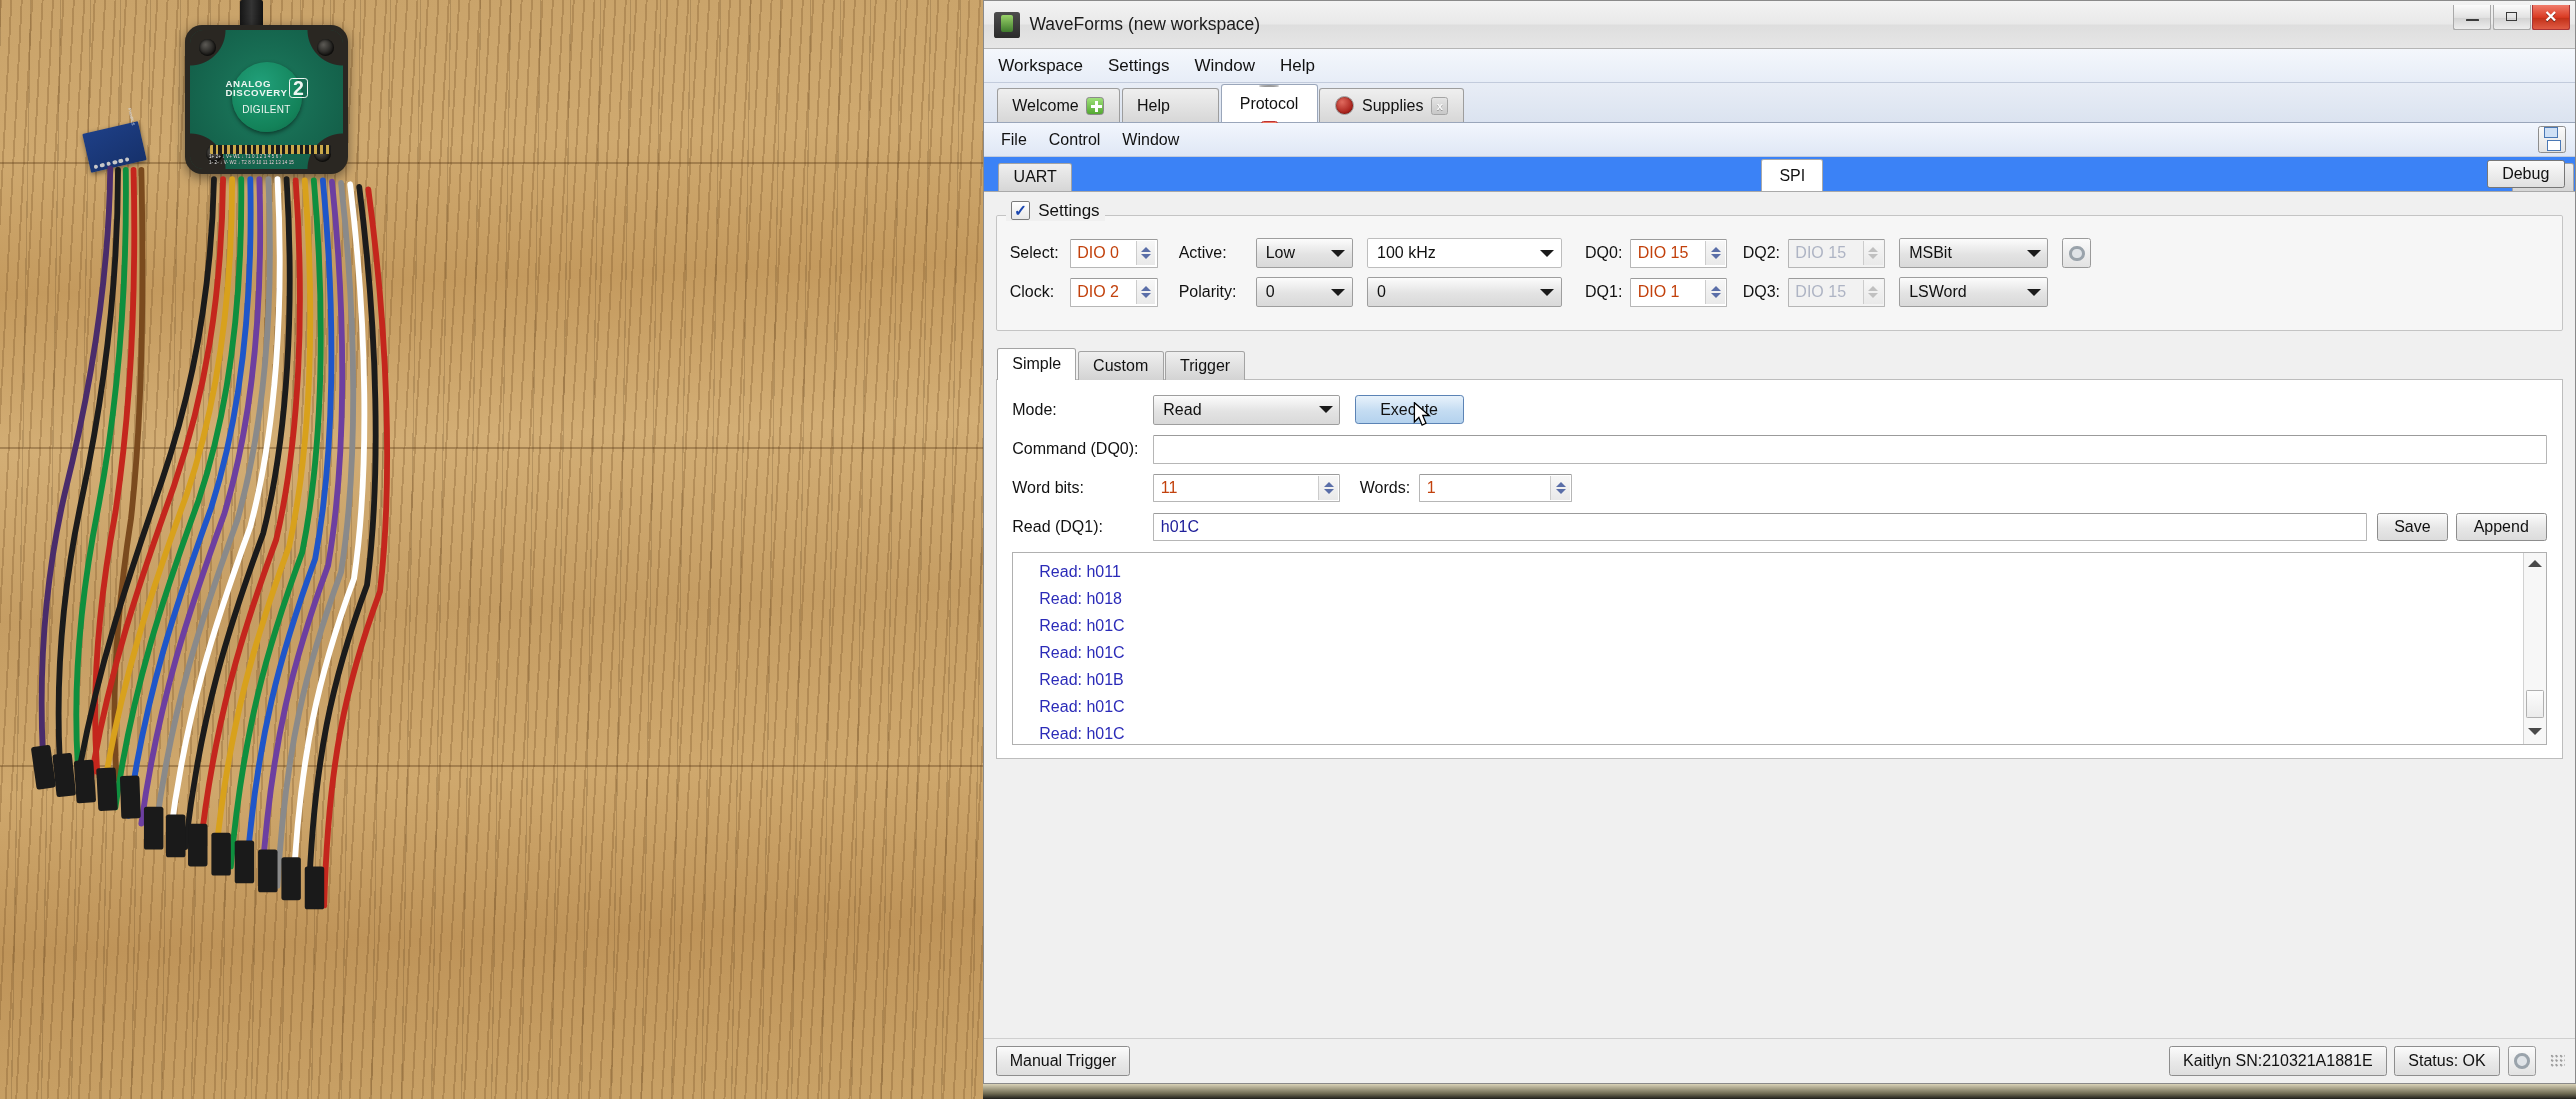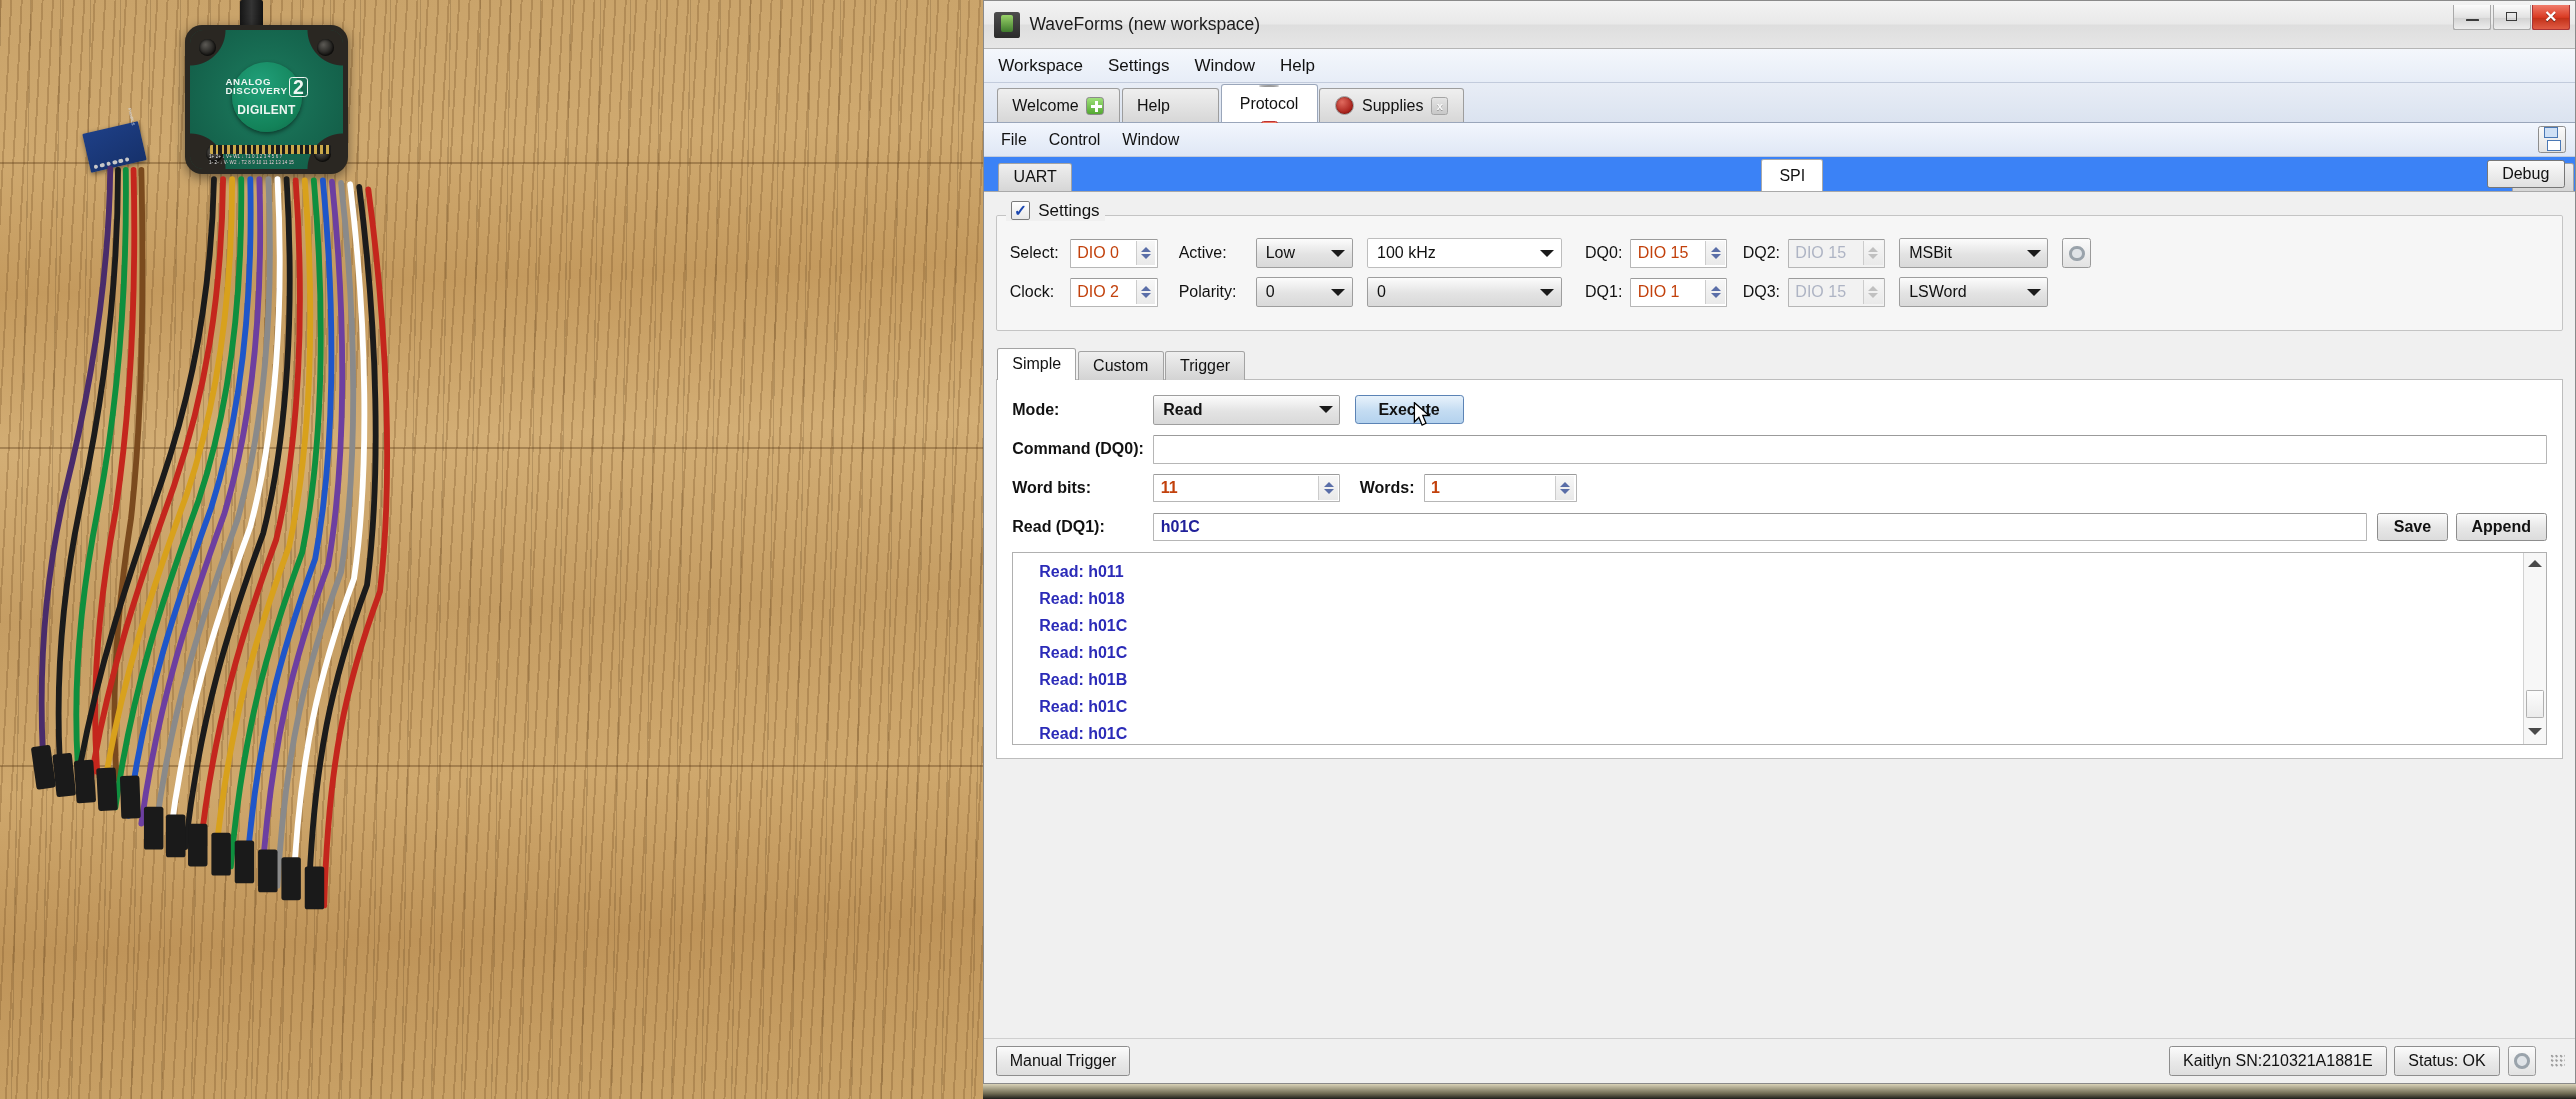--- a/index.html
+++ b/index.html
@@ -67,7 +67,7 @@
   }
   #ad2-disc .l1{font-size:9.7px;font-weight:bold;letter-spacing:0.6px;line-height:9px;}
   #ad2-disc .l2{font-size:9.7px;font-weight:bold;letter-spacing:0.6px;line-height:9.7px;}
-  #ad2-disc .l3{font-size:12px;font-weight:bold;letter-spacing:0.3px;margin-top:6px;}
+  #ad2-disc .l3{font-size:10px;font-weight:normal;letter-spacing:0.3px;margin-top:6px;}
   #ad2-cable{
     position:absolute;left:240px;top:0px;width:23px;height:31px;
     background:linear-gradient(90deg,#161616,#343434,#121212);border-radius:1.9px;

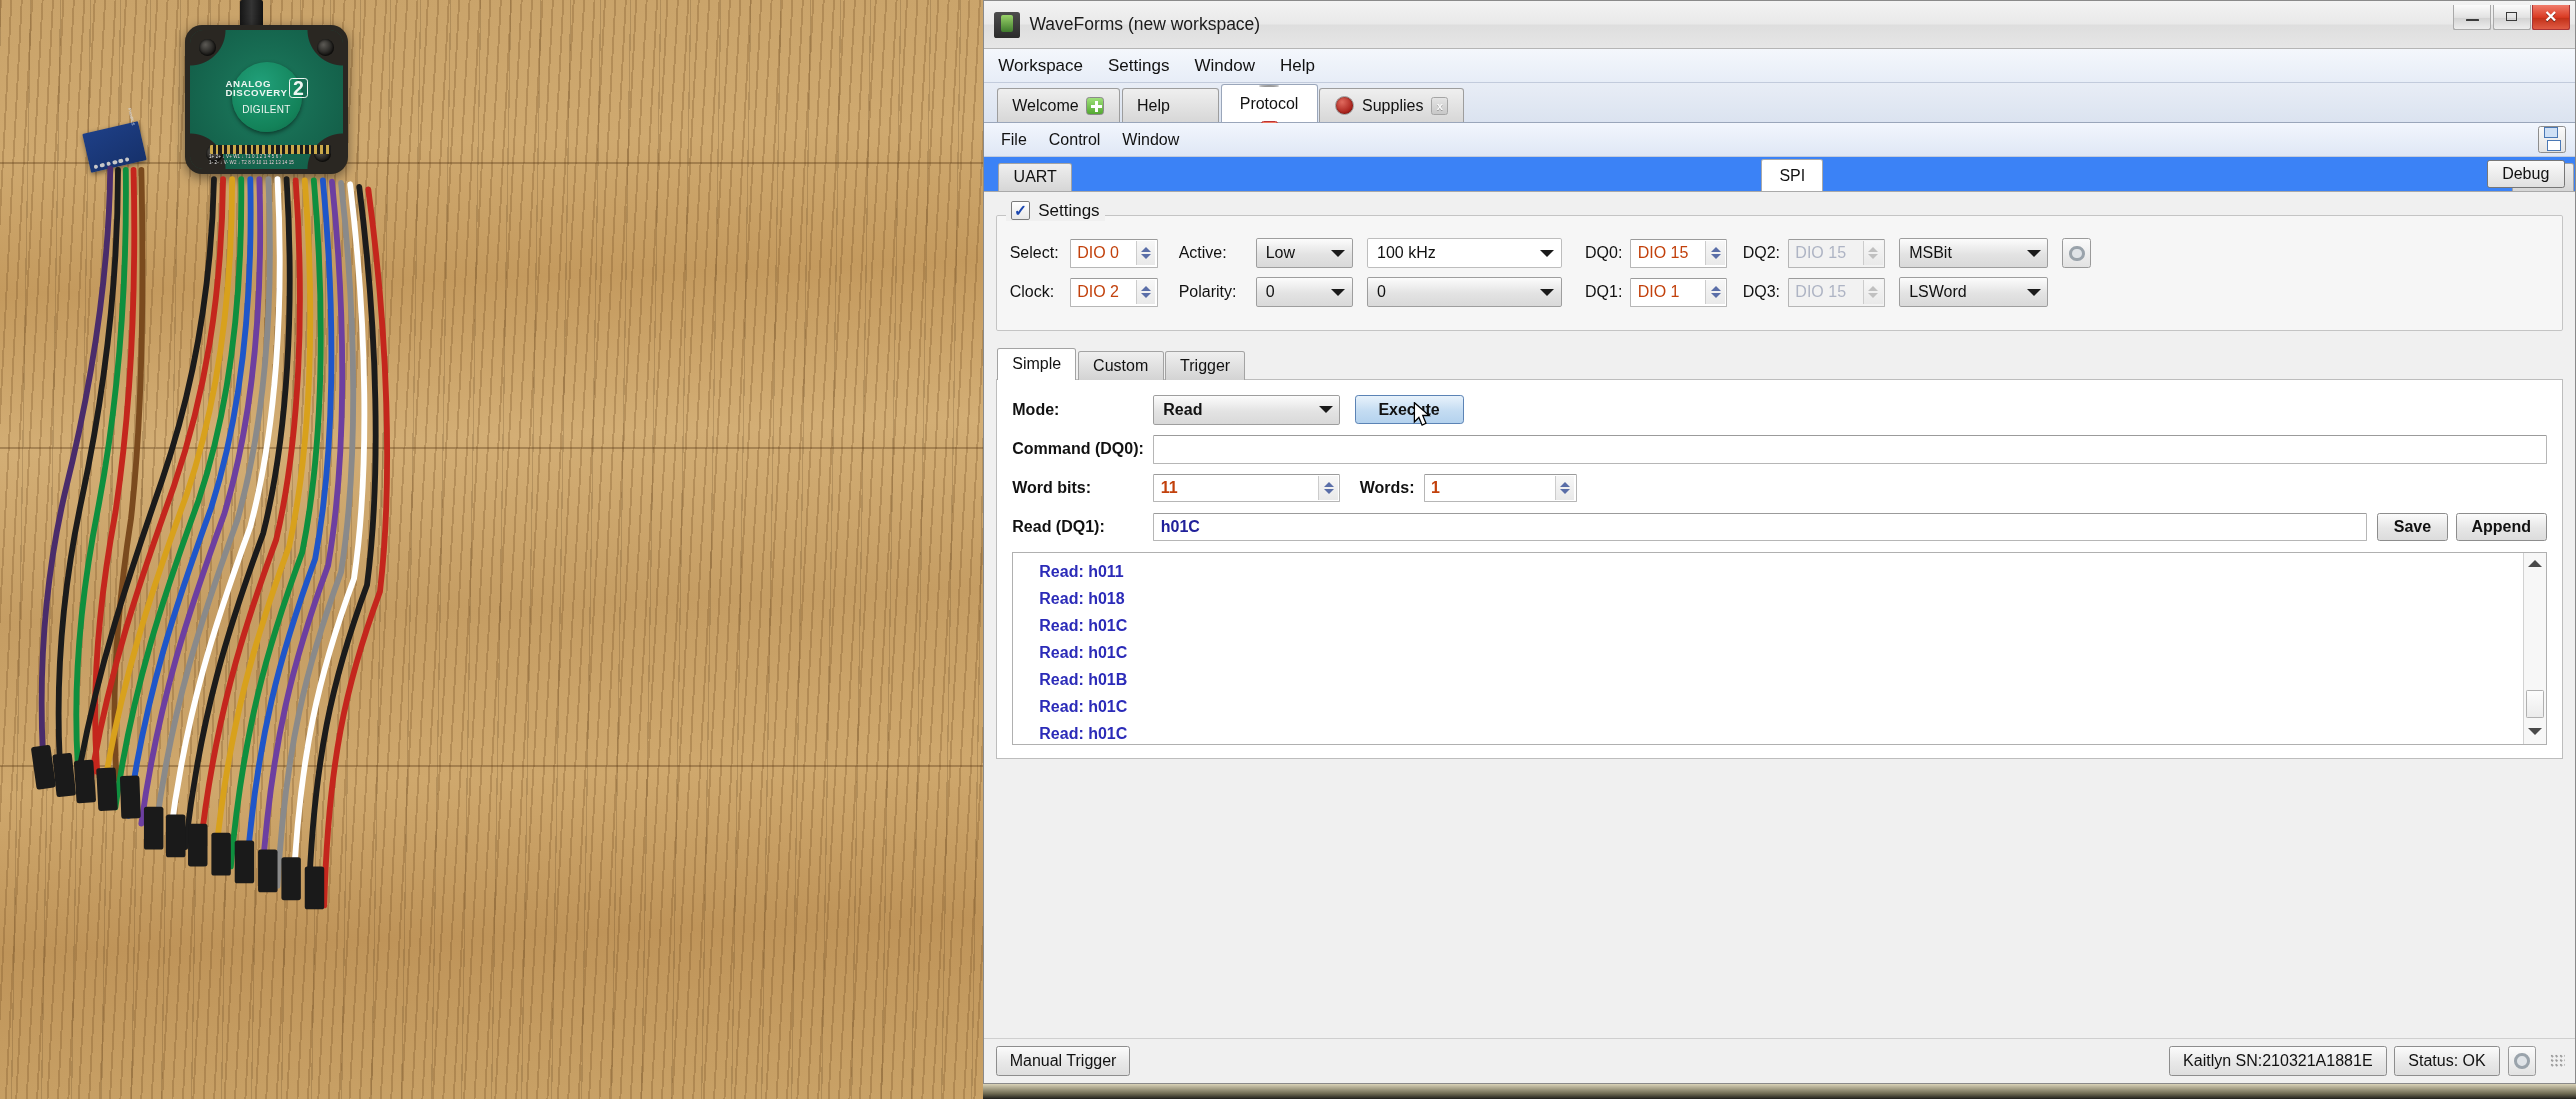--- a/index.html
+++ b/index.html
@@ -316,7 +316,7 @@
   .mtab.active{background:#fff;height:32px;}
   #mode-panel{
     border:0.6px solid #bdbdbd;border-top:0.6px solid #bdbdbd;background:#fff;
-    padding:14.3px 15.6px 13px 15.6px;margin-top:-0.6px;font-weight:bold;
+    padding:14.3px 15.6px 13px 15.6px;margin-top:-0.6px;
   }
   .frow{display:flex;align-items:center;margin-bottom:10.4px;}
   .frow:last-child{margin-bottom:0;}

